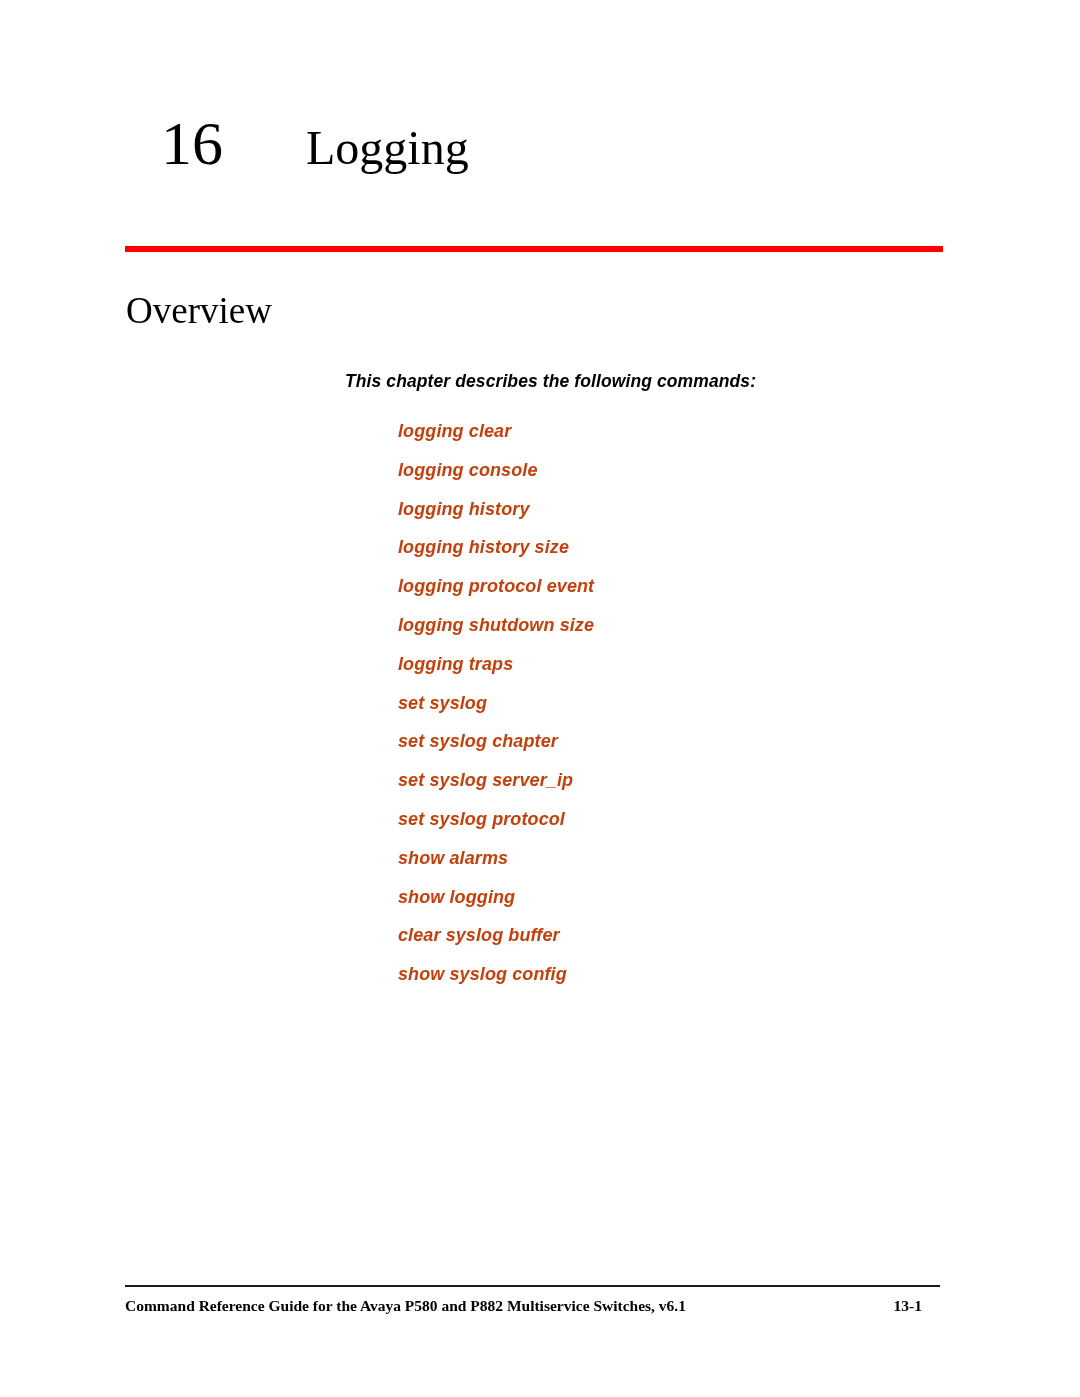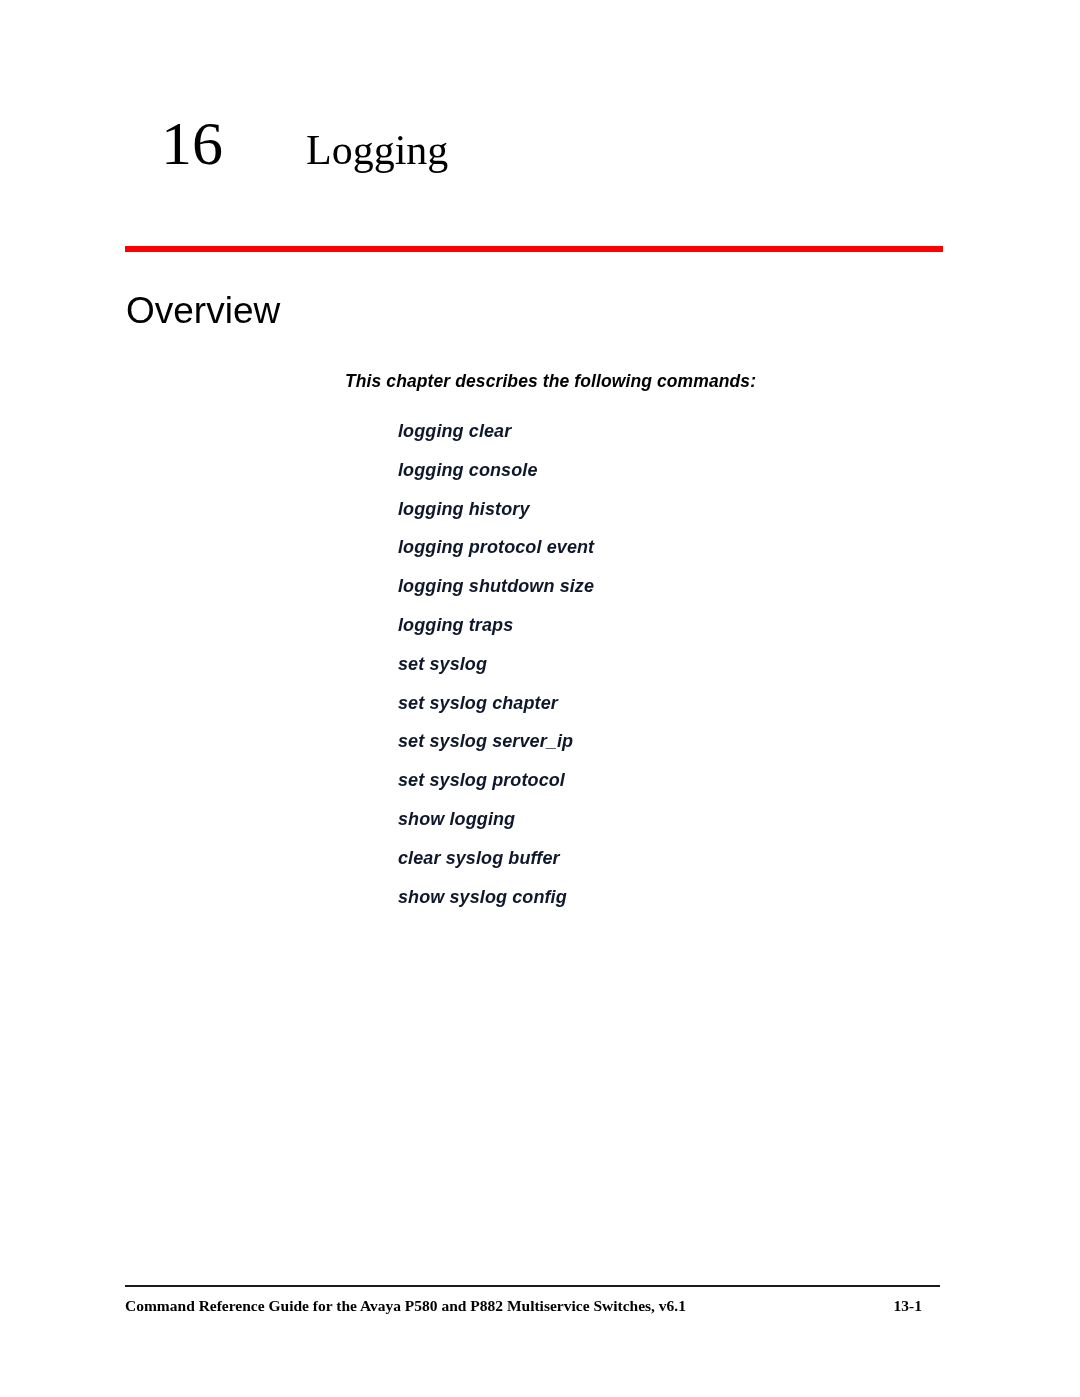--- a/index.html
+++ b/index.html
@@ -45,7 +45,7 @@
   }
   .chapter-title {
     font-family: "Liberation Serif", "DejaVu Serif", serif;
-    font-size: 42px;
+    font-size: 48px;
     font-weight: 400;
     line-height: 1;
     color: #000000;

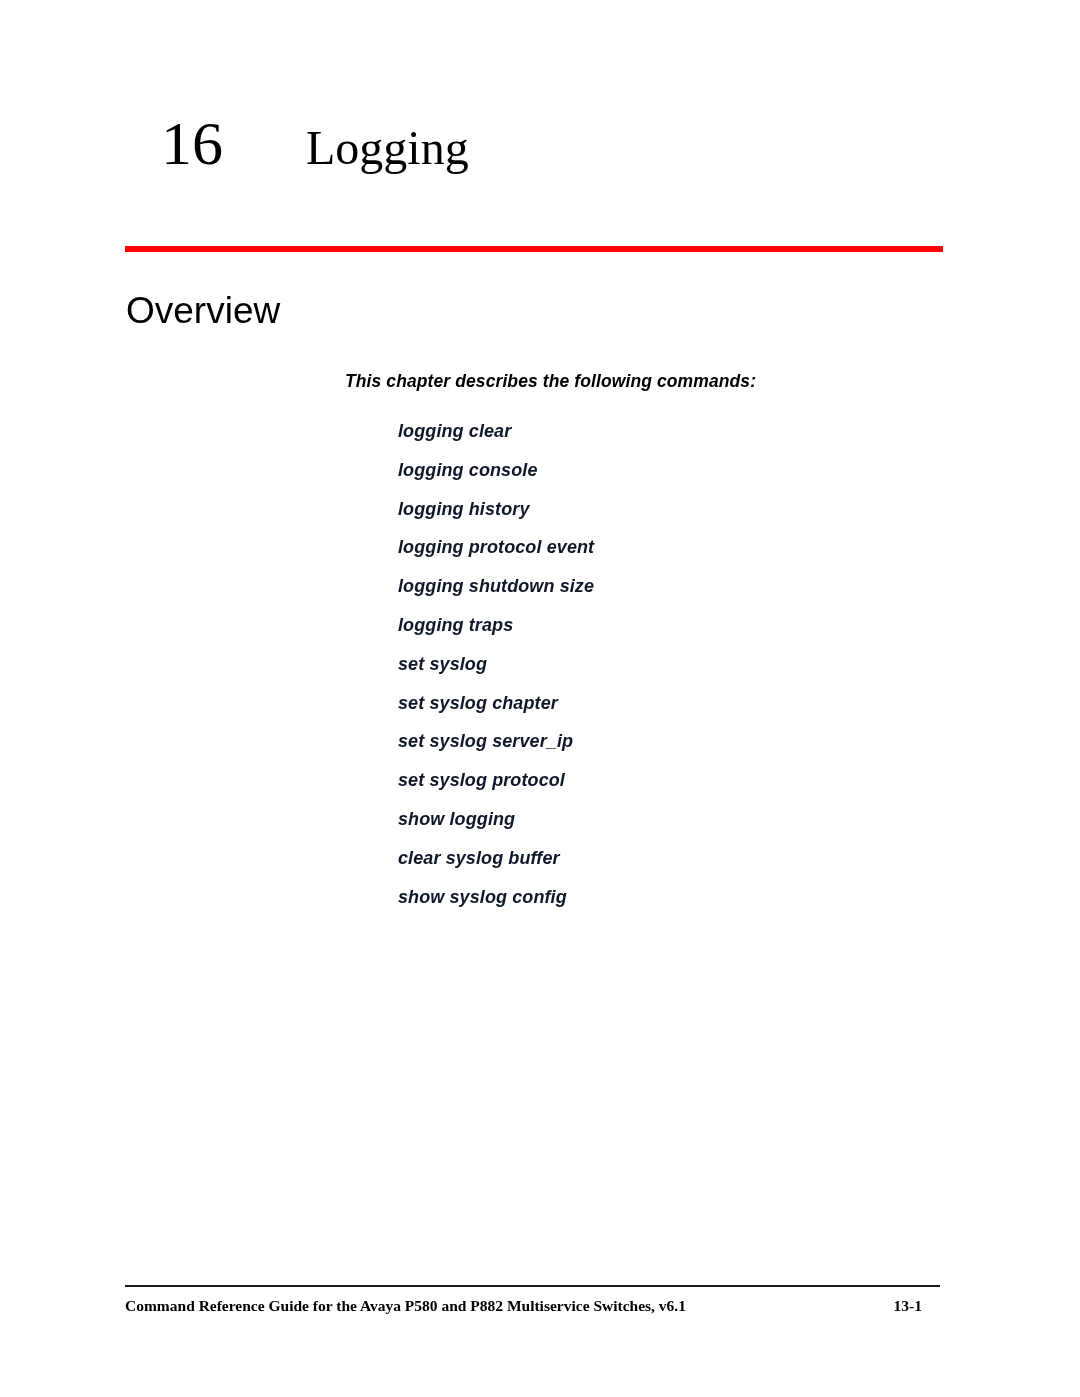--- a/index.html
+++ b/index.html
@@ -67,7 +67,7 @@
     position: absolute;
     left: 126px;
     top: 291px;
-    font-family: Liberation Sans, sans-serif;
+    font-family: Liberation Serif, serif;
     font-size: 37px;
     font-weight: 400;
     line-height: 1.1;

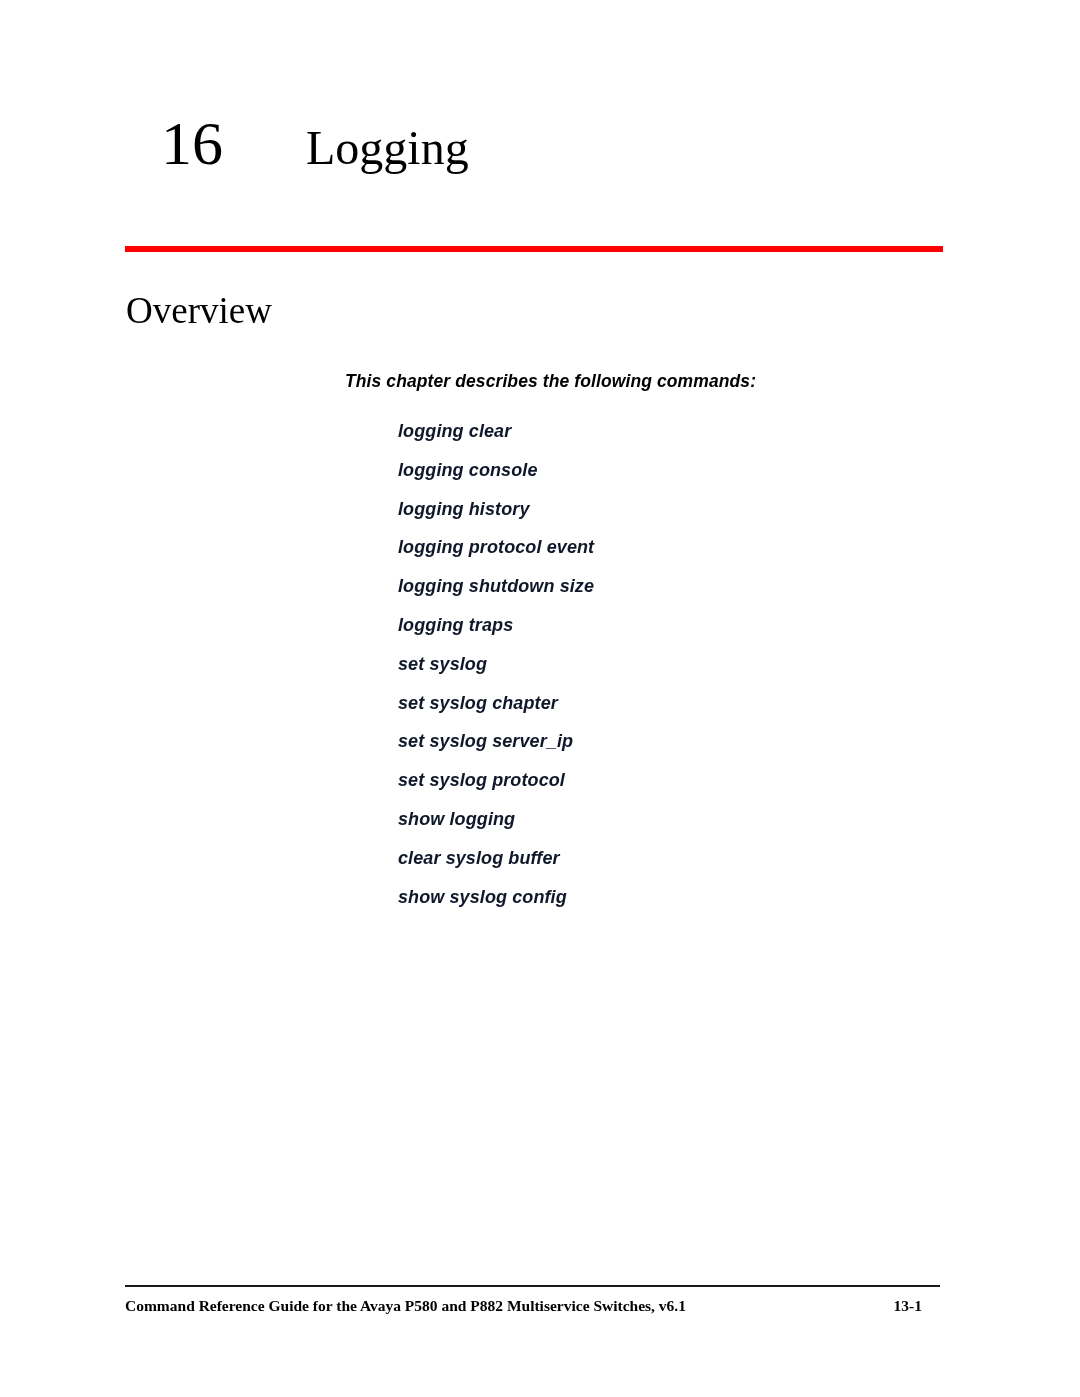--- a/index.html
+++ b/index.html
@@ -109,7 +109,7 @@
     font-size: 18px;
     font-weight: bold;
     font-style: italic;
-    color: #0f172a;
+    color: #c2410c;
     text-decoration: none;
     letter-spacing: 0.1px;
     white-space: nowrap;

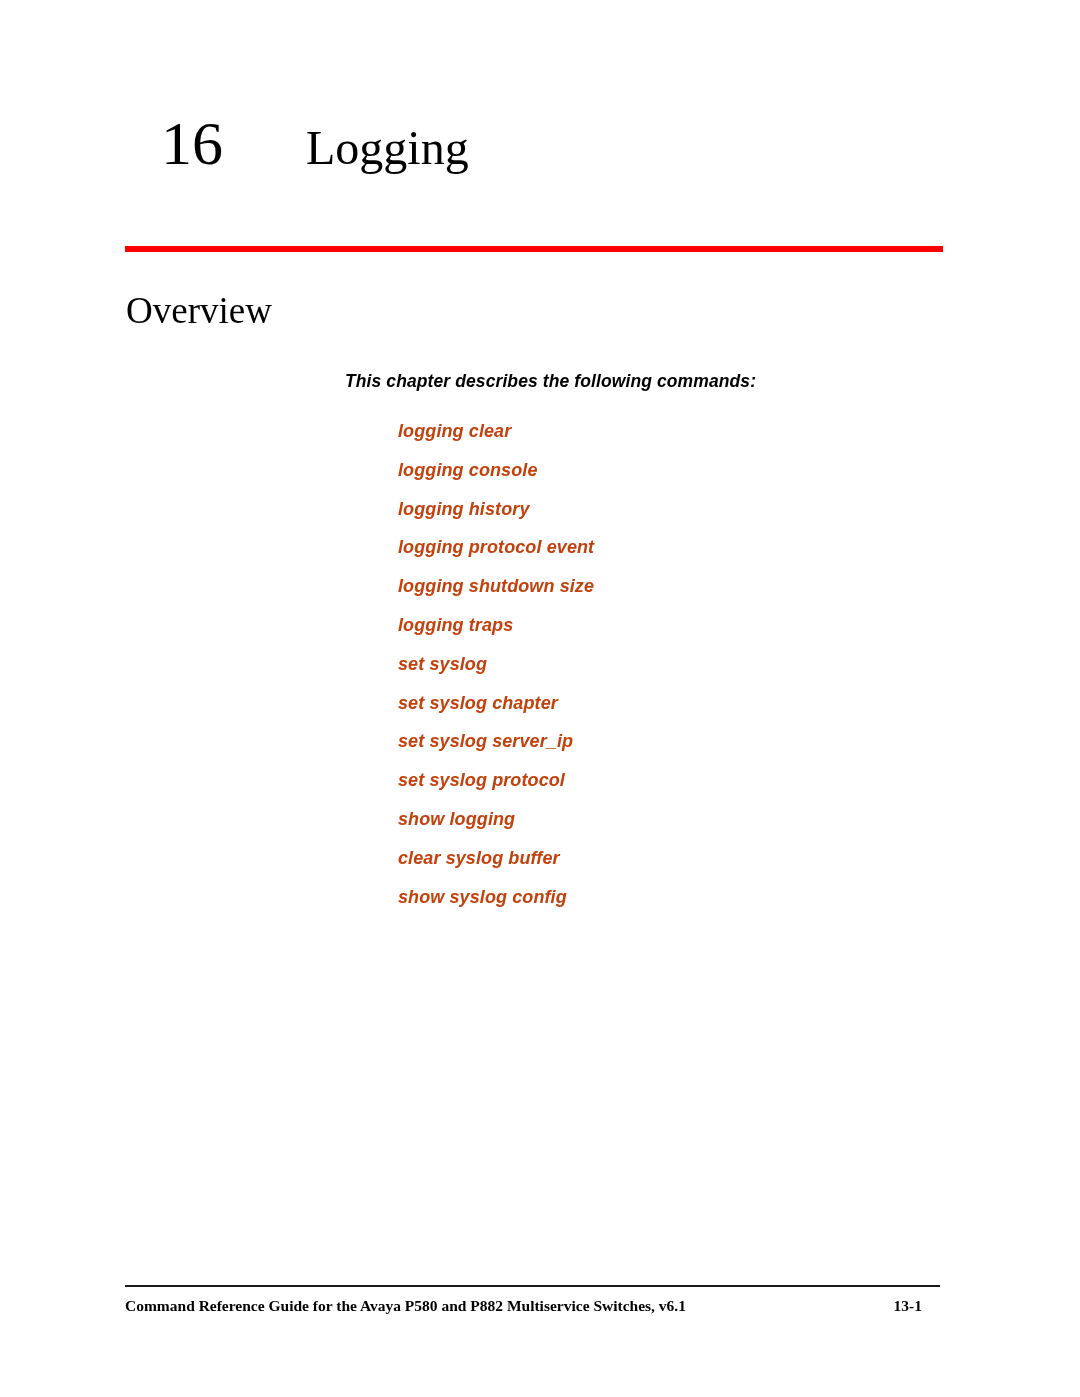--- a/index.html
+++ b/index.html
@@ -173,6 +173,9 @@
       <a class="command-link" href="#">logging history</a>
     </li>
     <li>
+      <a class="command-link" href="#">logging history size</a>
+    </li>
+    <li>
       <a class="command-link" href="#">logging protocol event</a>
     </li>
     <li>

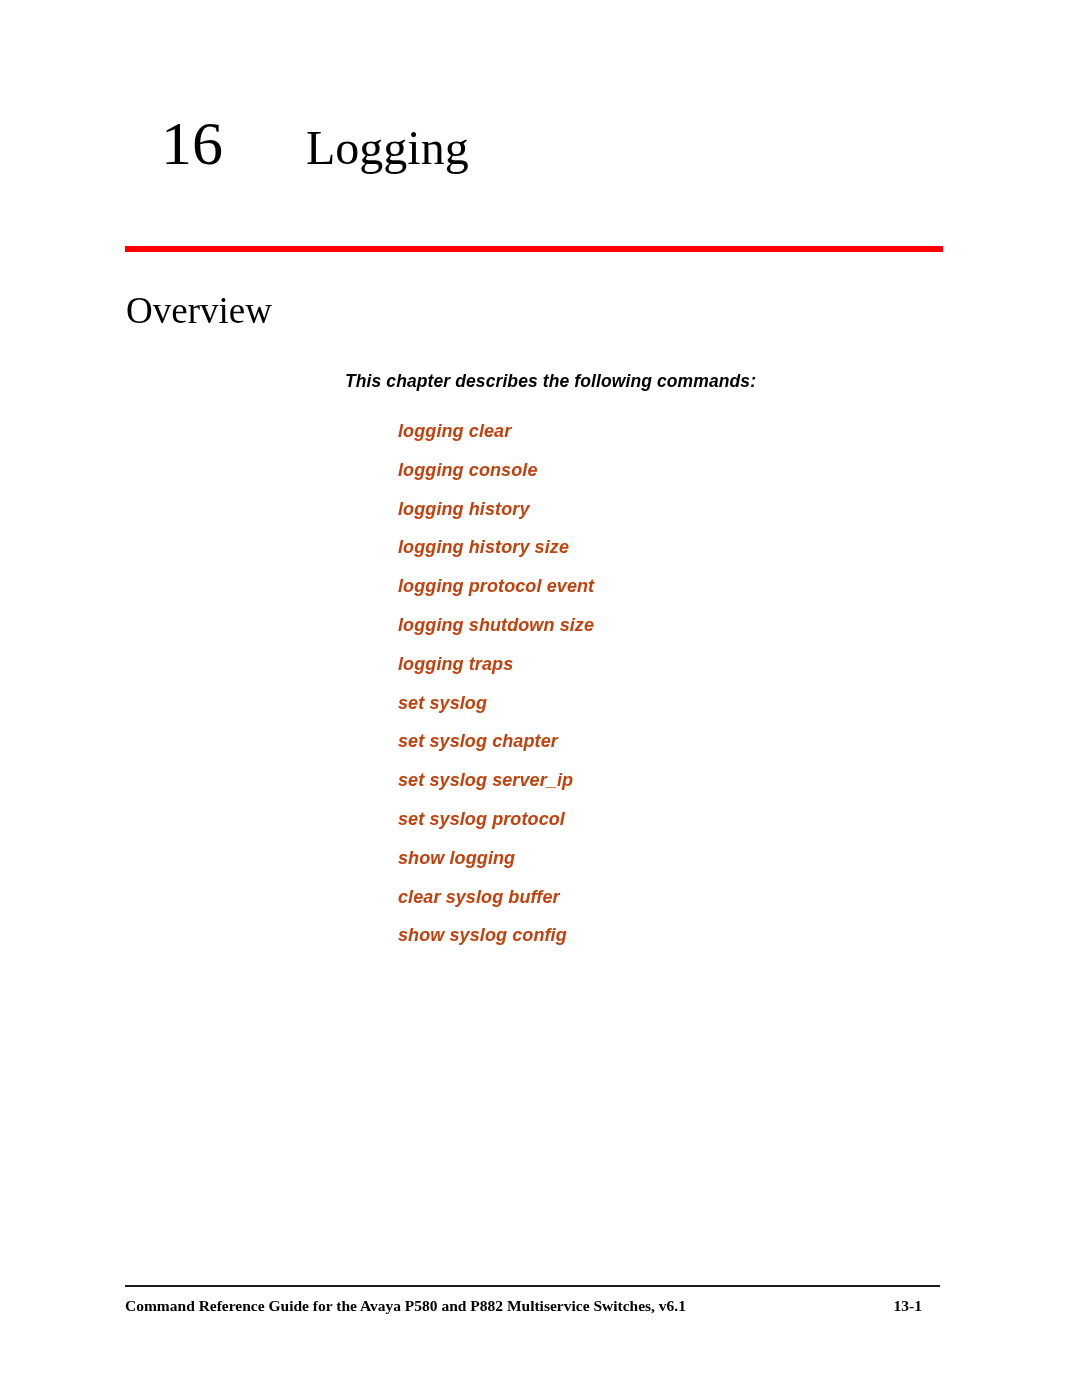--- a/index.html
+++ b/index.html
@@ -197,6 +197,9 @@
       <a class="command-link" href="#">set syslog protocol</a>
     </li>
     <li>
+      <a class="command-link" href="#">show alarms</a>
+    </li>
+    <li>
       <a class="command-link" href="#">show logging</a>
     </li>
     <li>

